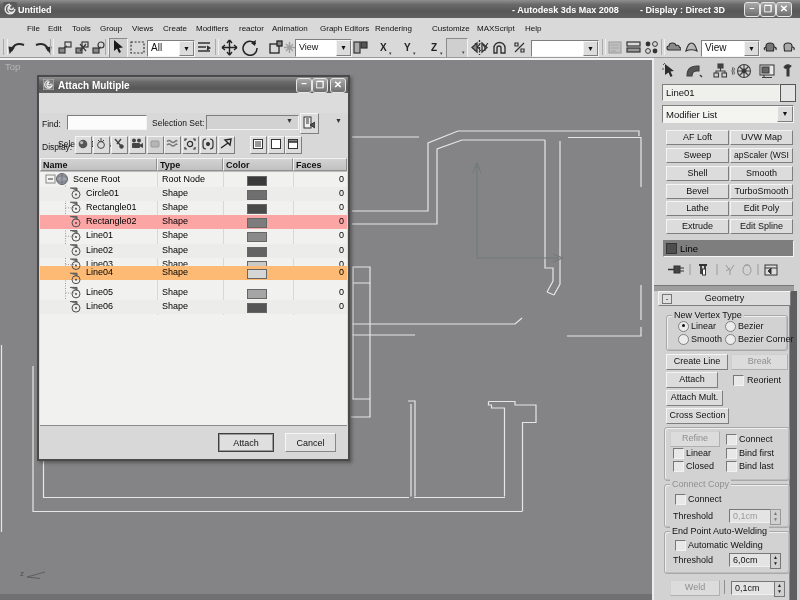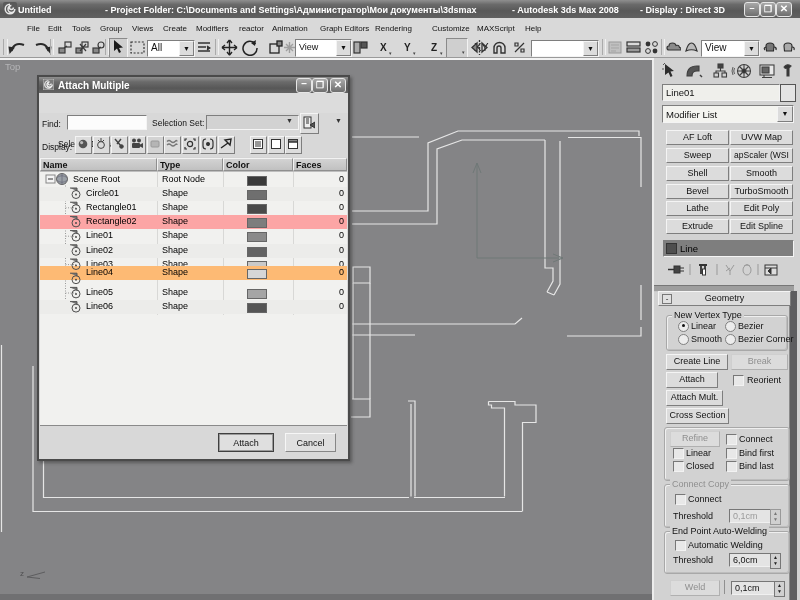--- a/index.html
+++ b/index.html
@@ -62,7 +62,6 @@
         <path d="M7 2.2 a4.8 4.8 0 1 0 4.8 4.8 a3.4 3.4 0 1 1 -3.4 -3.4 a2 2 0 1 0 2 2" fill="none" stroke="#e8e8e8" stroke-width="1.5"></path>
       </svg>
     <span class="abs" style="left:18px;top:5px;font-size:9px">Untitled</span>
-    <span class="abs" style="left:105px;top:5px;font-size:9px">- Project Folder: C:\Documents and Settings\Администратор\Мои документы\3dsmax</span>
     <span class="abs" style="left:512px;top:5px;font-size:9px">- Autodesk 3ds Max 2008</span>
     <span class="abs" style="left:640px;top:5px;font-size:9px">- Display : Direct 3D</span>
     <div class="wbtn" style="left:744px;top:2px;line-height:10px">–</div>

